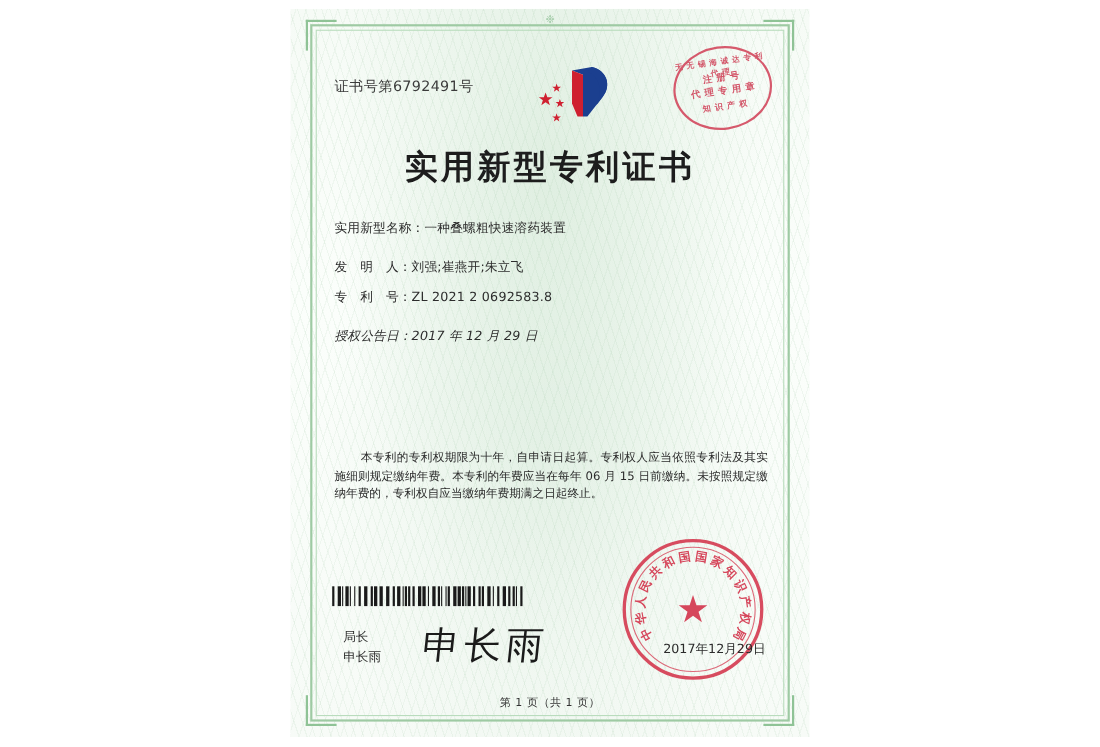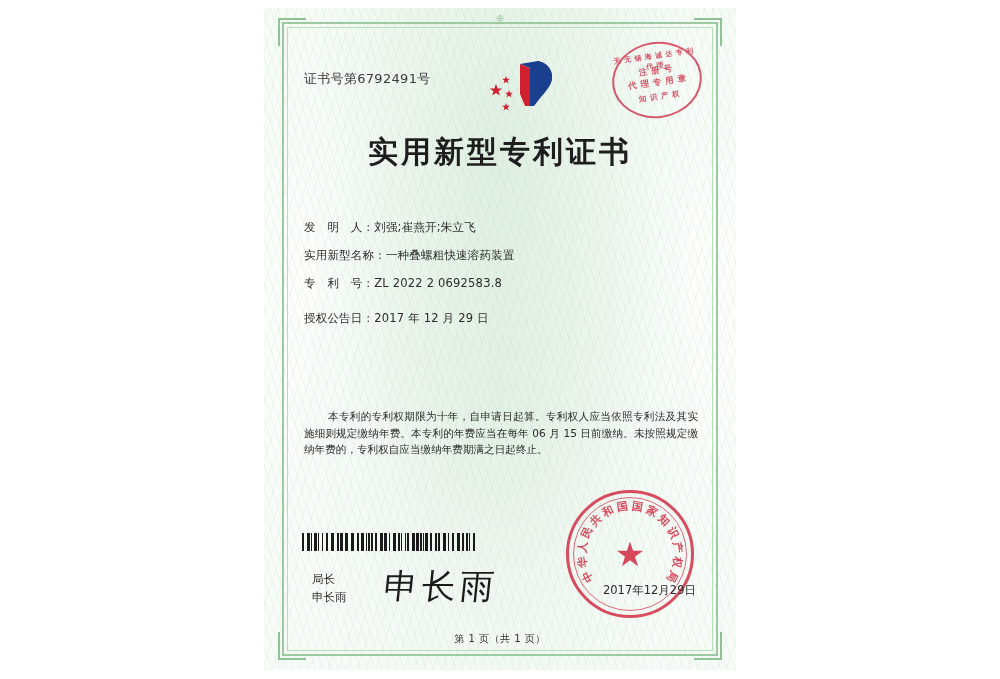--- a/index.html
+++ b/index.html
@@ -331,13 +331,13 @@
     <div class="main-title">实用新型专利证书</div>
 
     <div class="fields">
+      <div class="field-row">
+        <span class="field-label">实用新型名称：</span>
+        <span class="field-value">一种叠螺粗快速溶药装置</span>
+      </div>
       <div class="field-row" style="margin-top:20px;">
         <span class="field-label">发　明　人：</span>
         <span class="field-value">刘强;崔燕开;朱立飞</span>
-      </div>
-      <div class="field-row">
-        <span class="field-label">实用新型名称：</span>
-        <span class="field-value">一种叠螺粗快速溶药装置</span>
       </div>
       <div class="field-row" style="margin-top:4px;">
         <span class="field-label">专　利　号：</span>

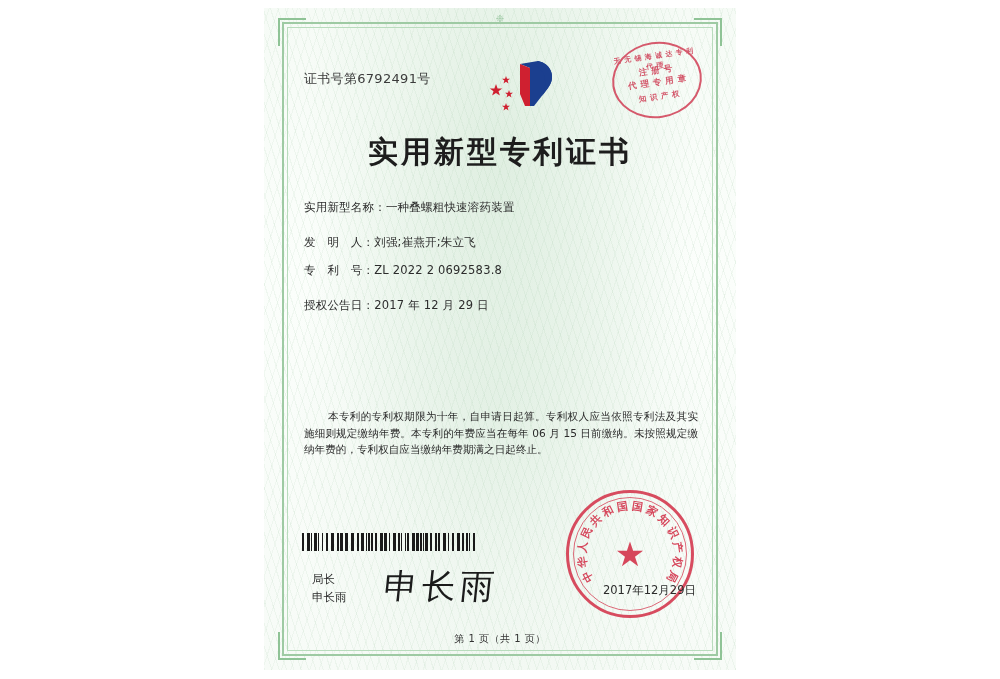--- a/index.html
+++ b/index.html
@@ -341,7 +341,7 @@
       </div>
       <div class="field-row" style="margin-top:4px;">
         <span class="field-label">专　利　号：</span>
-        <span class="field-value">ZL 2022 2 0692583.8</span>
+        <span class="field-value">ZL 2021 2 0692583.8</span>
       </div>
       <div class="field-row" style="margin-top:20px;">
         <span class="field-label">授权公告日：</span>

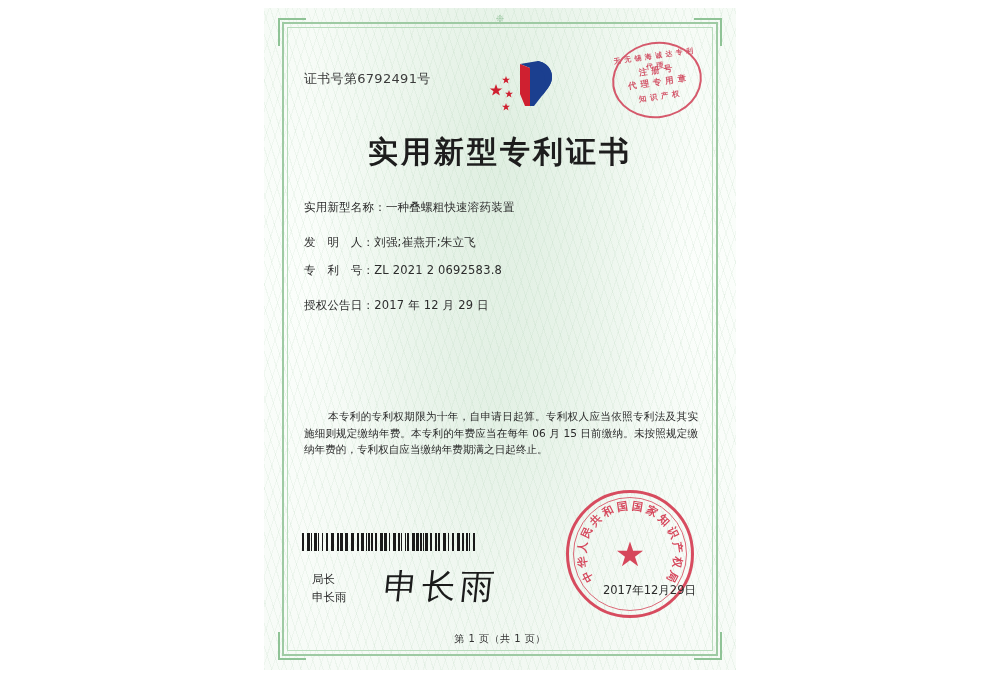--- a/index.html
+++ b/index.html
@@ -343,7 +343,7 @@
         <span class="field-label">专　利　号：</span>
         <span class="field-value">ZL 2021 2 0692583.8</span>
       </div>
-      <div class="field-row" style="margin-top:20px;">
+      <div class="field-row" style="margin-top:20px;font-style:italic;">
         <span class="field-label">授权公告日：</span>
         <span class="field-value">2017 年 12 月 29 日</span>
       </div>

